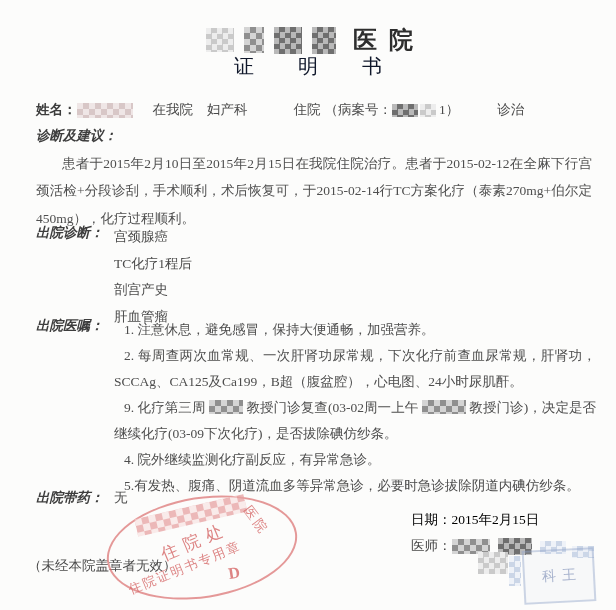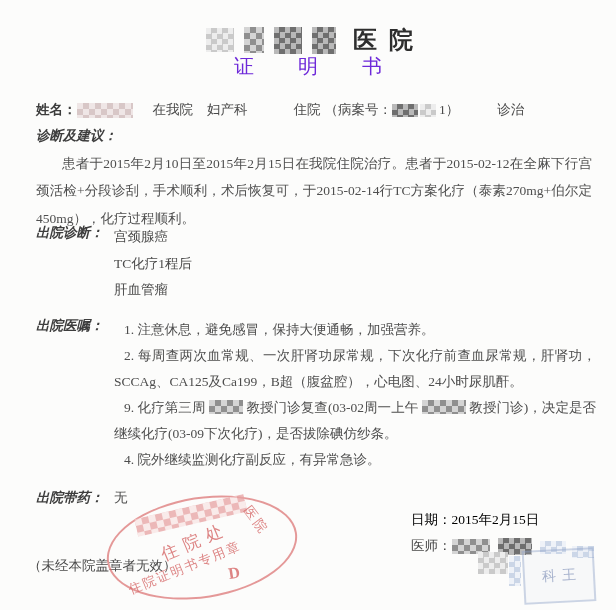--- a/index.html
+++ b/index.html
@@ -18,7 +18,7 @@
     vertical-align:middle;
   }
   #title-line{top:53px;left:0;width:616px;text-align:center;}
-  #doc-title{font-size:20px;color:#6d28d9;letter-spacing:44px;margin-right:-44px;font-weight:500;}
+  #doc-title{font-size:20px;color:#0f172a;letter-spacing:44px;margin-right:-44px;font-weight:500;}
   
   .t{font-size:13.5px;line-height:18px;white-space:nowrap;font-style:italic;}
   .lbl{font-weight:bold;color:#3d3d3d;}

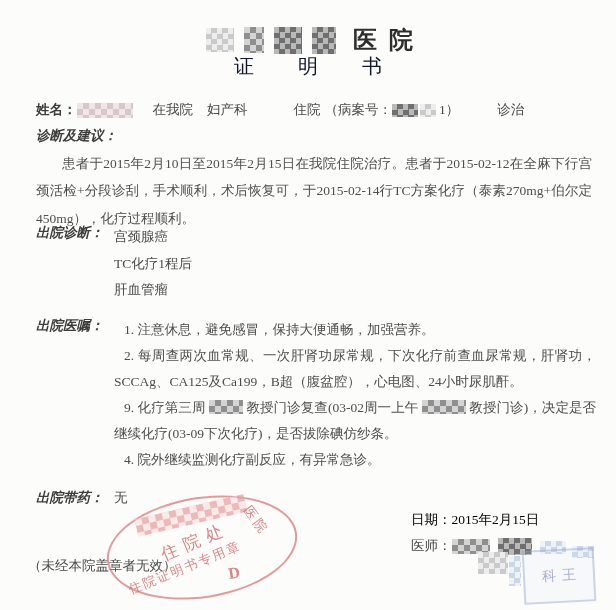--- a/index.html
+++ b/index.html
@@ -113,6 +113,7 @@
   <div class="items">
     <div>宫颈腺癌</div>
     <div>TC化疗1程后</div>
+    <div>剖宫产史</div>
     <div>肝血管瘤</div>
   </div>
 </div>

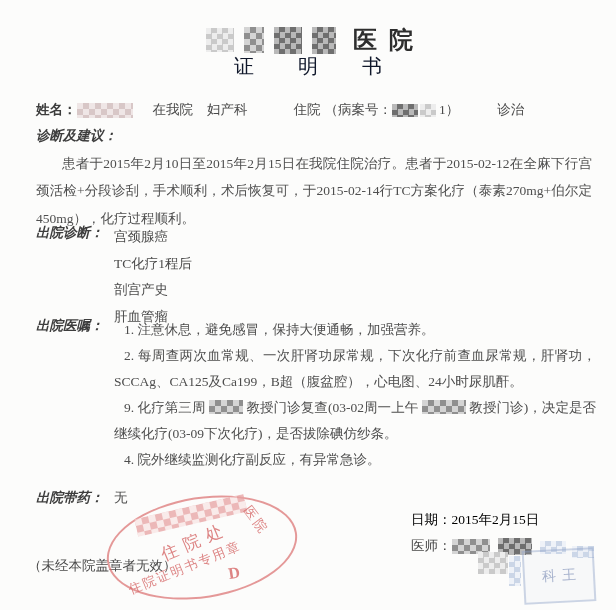--- a/index.html
+++ b/index.html
@@ -131,6 +131,7 @@
       <span>教授门诊)，决定是否继续化疗(03-09下次化疗)，是否拔除碘仿纱条。</span>
     </div>
     <div class="oi">4. 院外继续监测化疗副反应，有异常急诊。</div>
+    <div class="oi">5.有发热、腹痛、阴道流血多等异常急诊，必要时急诊拔除阴道内碘仿纱条。</div>
   </div>
 </div>
 

